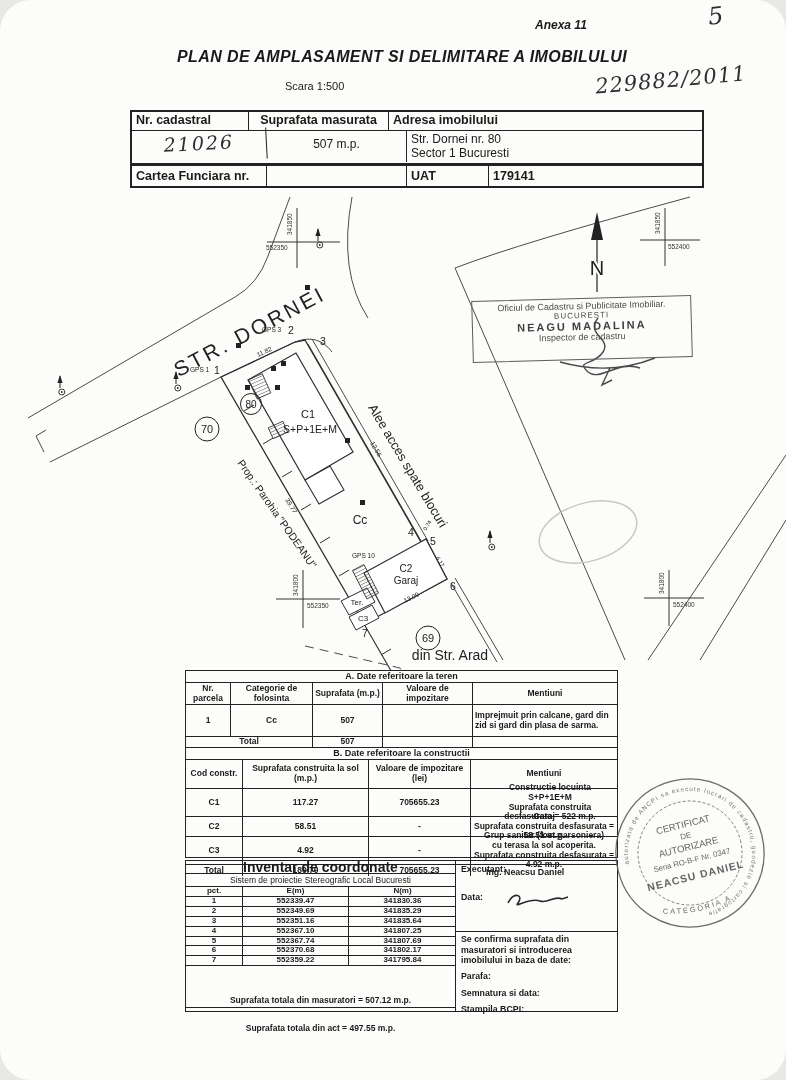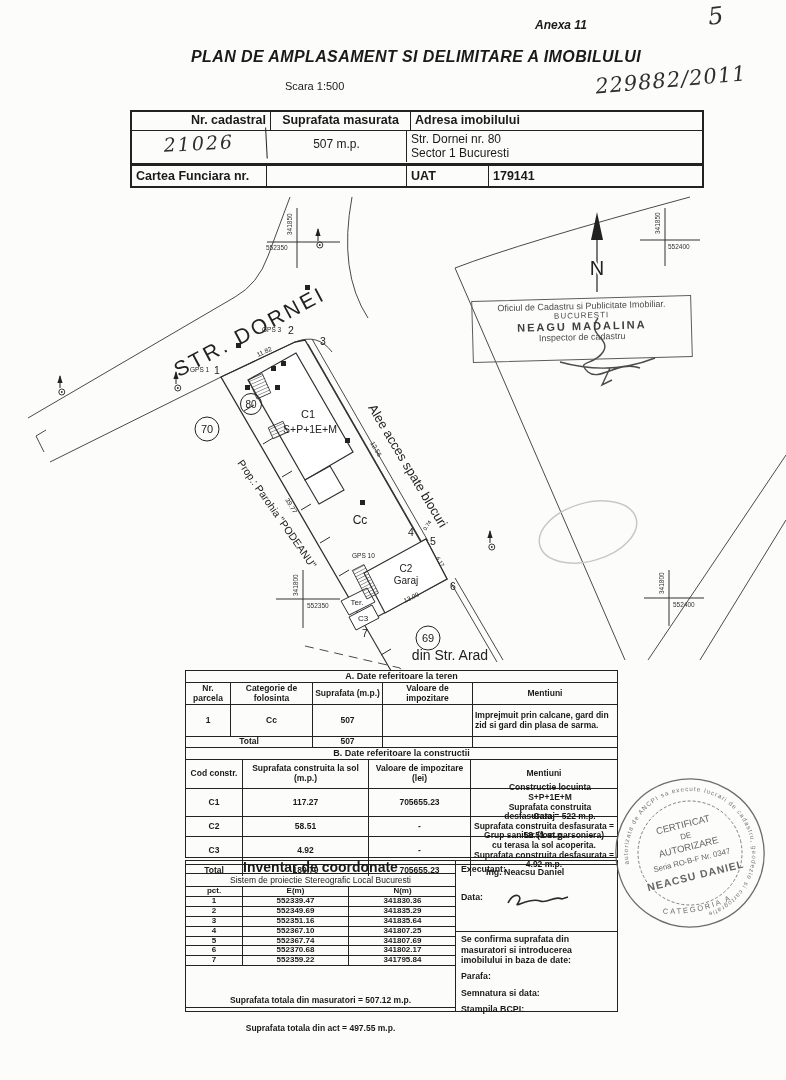--- a/index.html
+++ b/index.html
@@ -4,7 +4,7 @@
 <style>
   html,body{margin:0;padding:0;background:#e8e8e6;}
   .page{position:relative;width:786px;height:1080px;background:#fcfcfa;overflow:hidden;
-        font-family:"Liberation Sans",sans-serif;color:#1a1a1a;}
+        font-family:"Liberation Sans",sans-serif;color:#1a1a1a;border-radius:31px;}
   .abs{position:absolute;}
   .hand{font-family:"DejaVu Serif",serif;font-style:italic;color:#2e2e2e;}
   

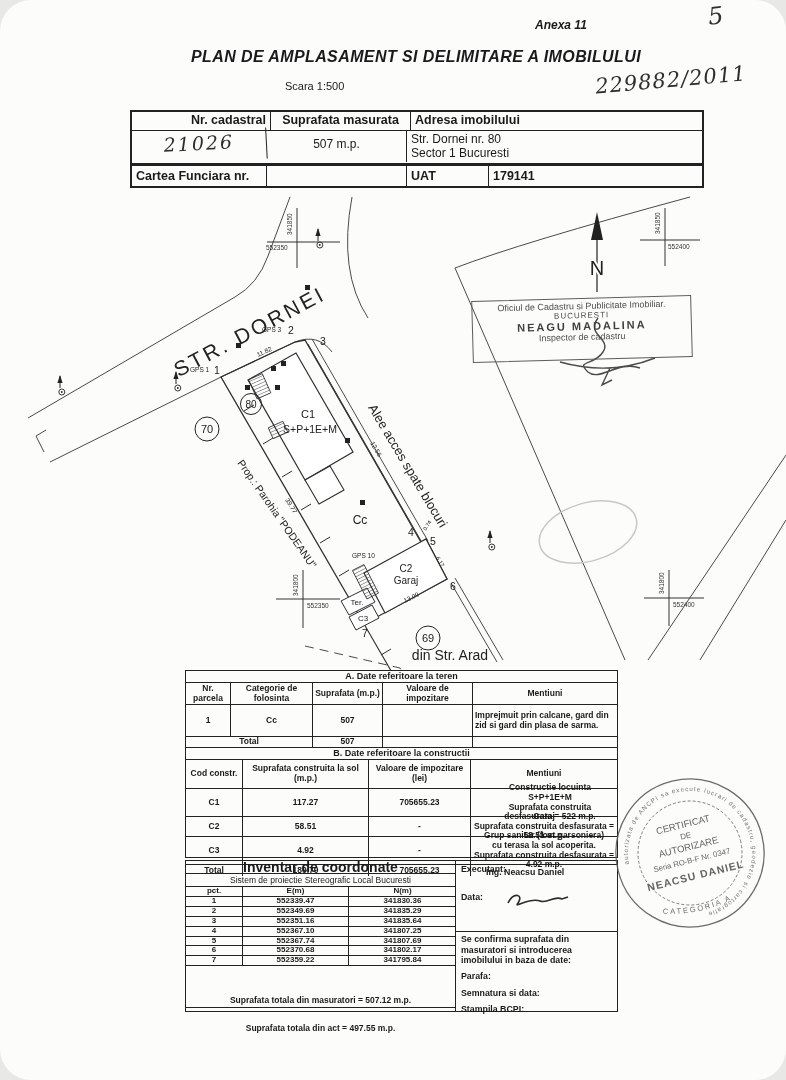--- a/index.html
+++ b/index.html
@@ -44,7 +44,7 @@
 
   <div class="abs annex" style="left:535px;top:18px;">Anexa 11</div>
   <div class="abs hand" style="left:708px;top:2px;font-size:24px;transform:rotate(-6deg);">5</div>
-  <div class="abs title" style="left:136px;top:48px;width:560px;">PLAN DE AMPLASAMENT SI DELIMITARE A IMOBILULUI</div>
+  <div class="abs title" style="left:122px;top:48px;width:560px;">PLAN DE AMPLASAMENT SI DELIMITARE A IMOBILULUI</div>
   <div class="abs scale" style="left:285px;top:80px;width:200px;">Scara 1:500</div>
   <div class="abs hand" style="left:595px;top:68px;font-size:21px;letter-spacing:1px;transform:rotate(-5deg);">229882/2011</div>
 

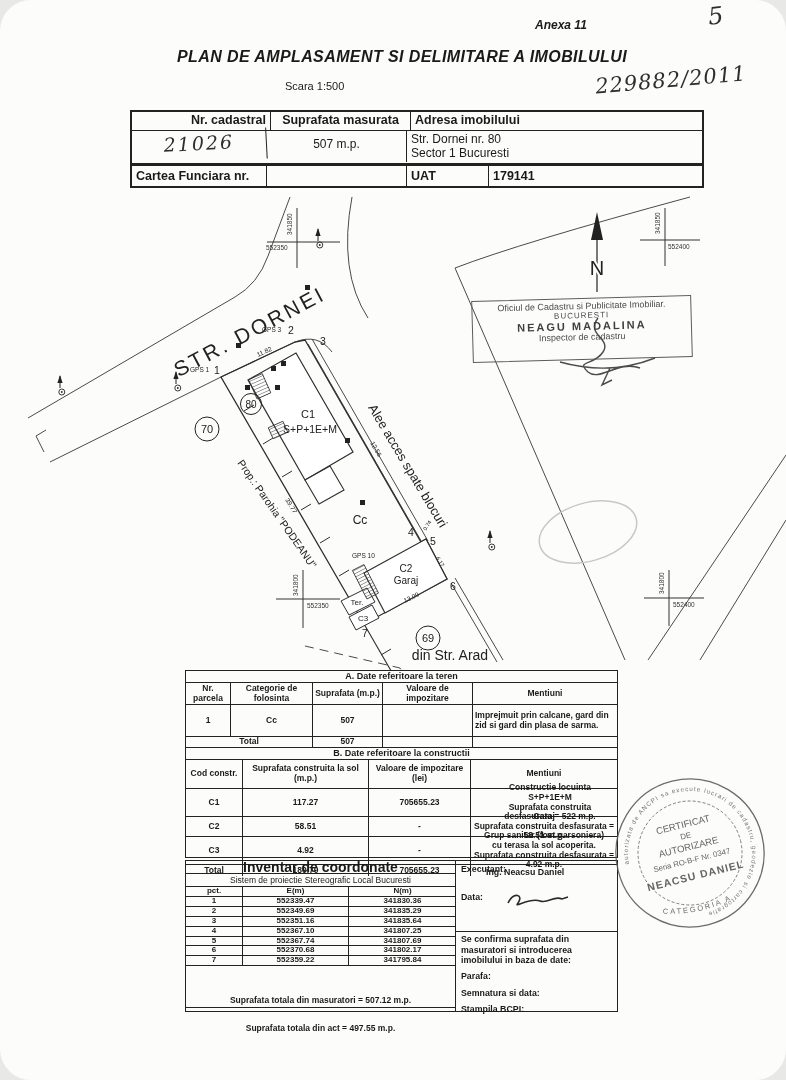--- a/index.html
+++ b/index.html
@@ -50,7 +50,7 @@
 
   <div class="abs t1">
     <div class="hrow">
-      <div class="c hc bdr" style="width:139px;text-align:right;">Nr. cadastral</div>
+      <div class="c hc bdr" style="width:117px;text-align:left;">Nr. cadastral</div>
       <div class="c hc bdr" style="width:140px;text-align:center;">Suprafata masurata</div>
       <div class="c hc" style="flex:1;">Adresa imobilului</div>
     </div>

